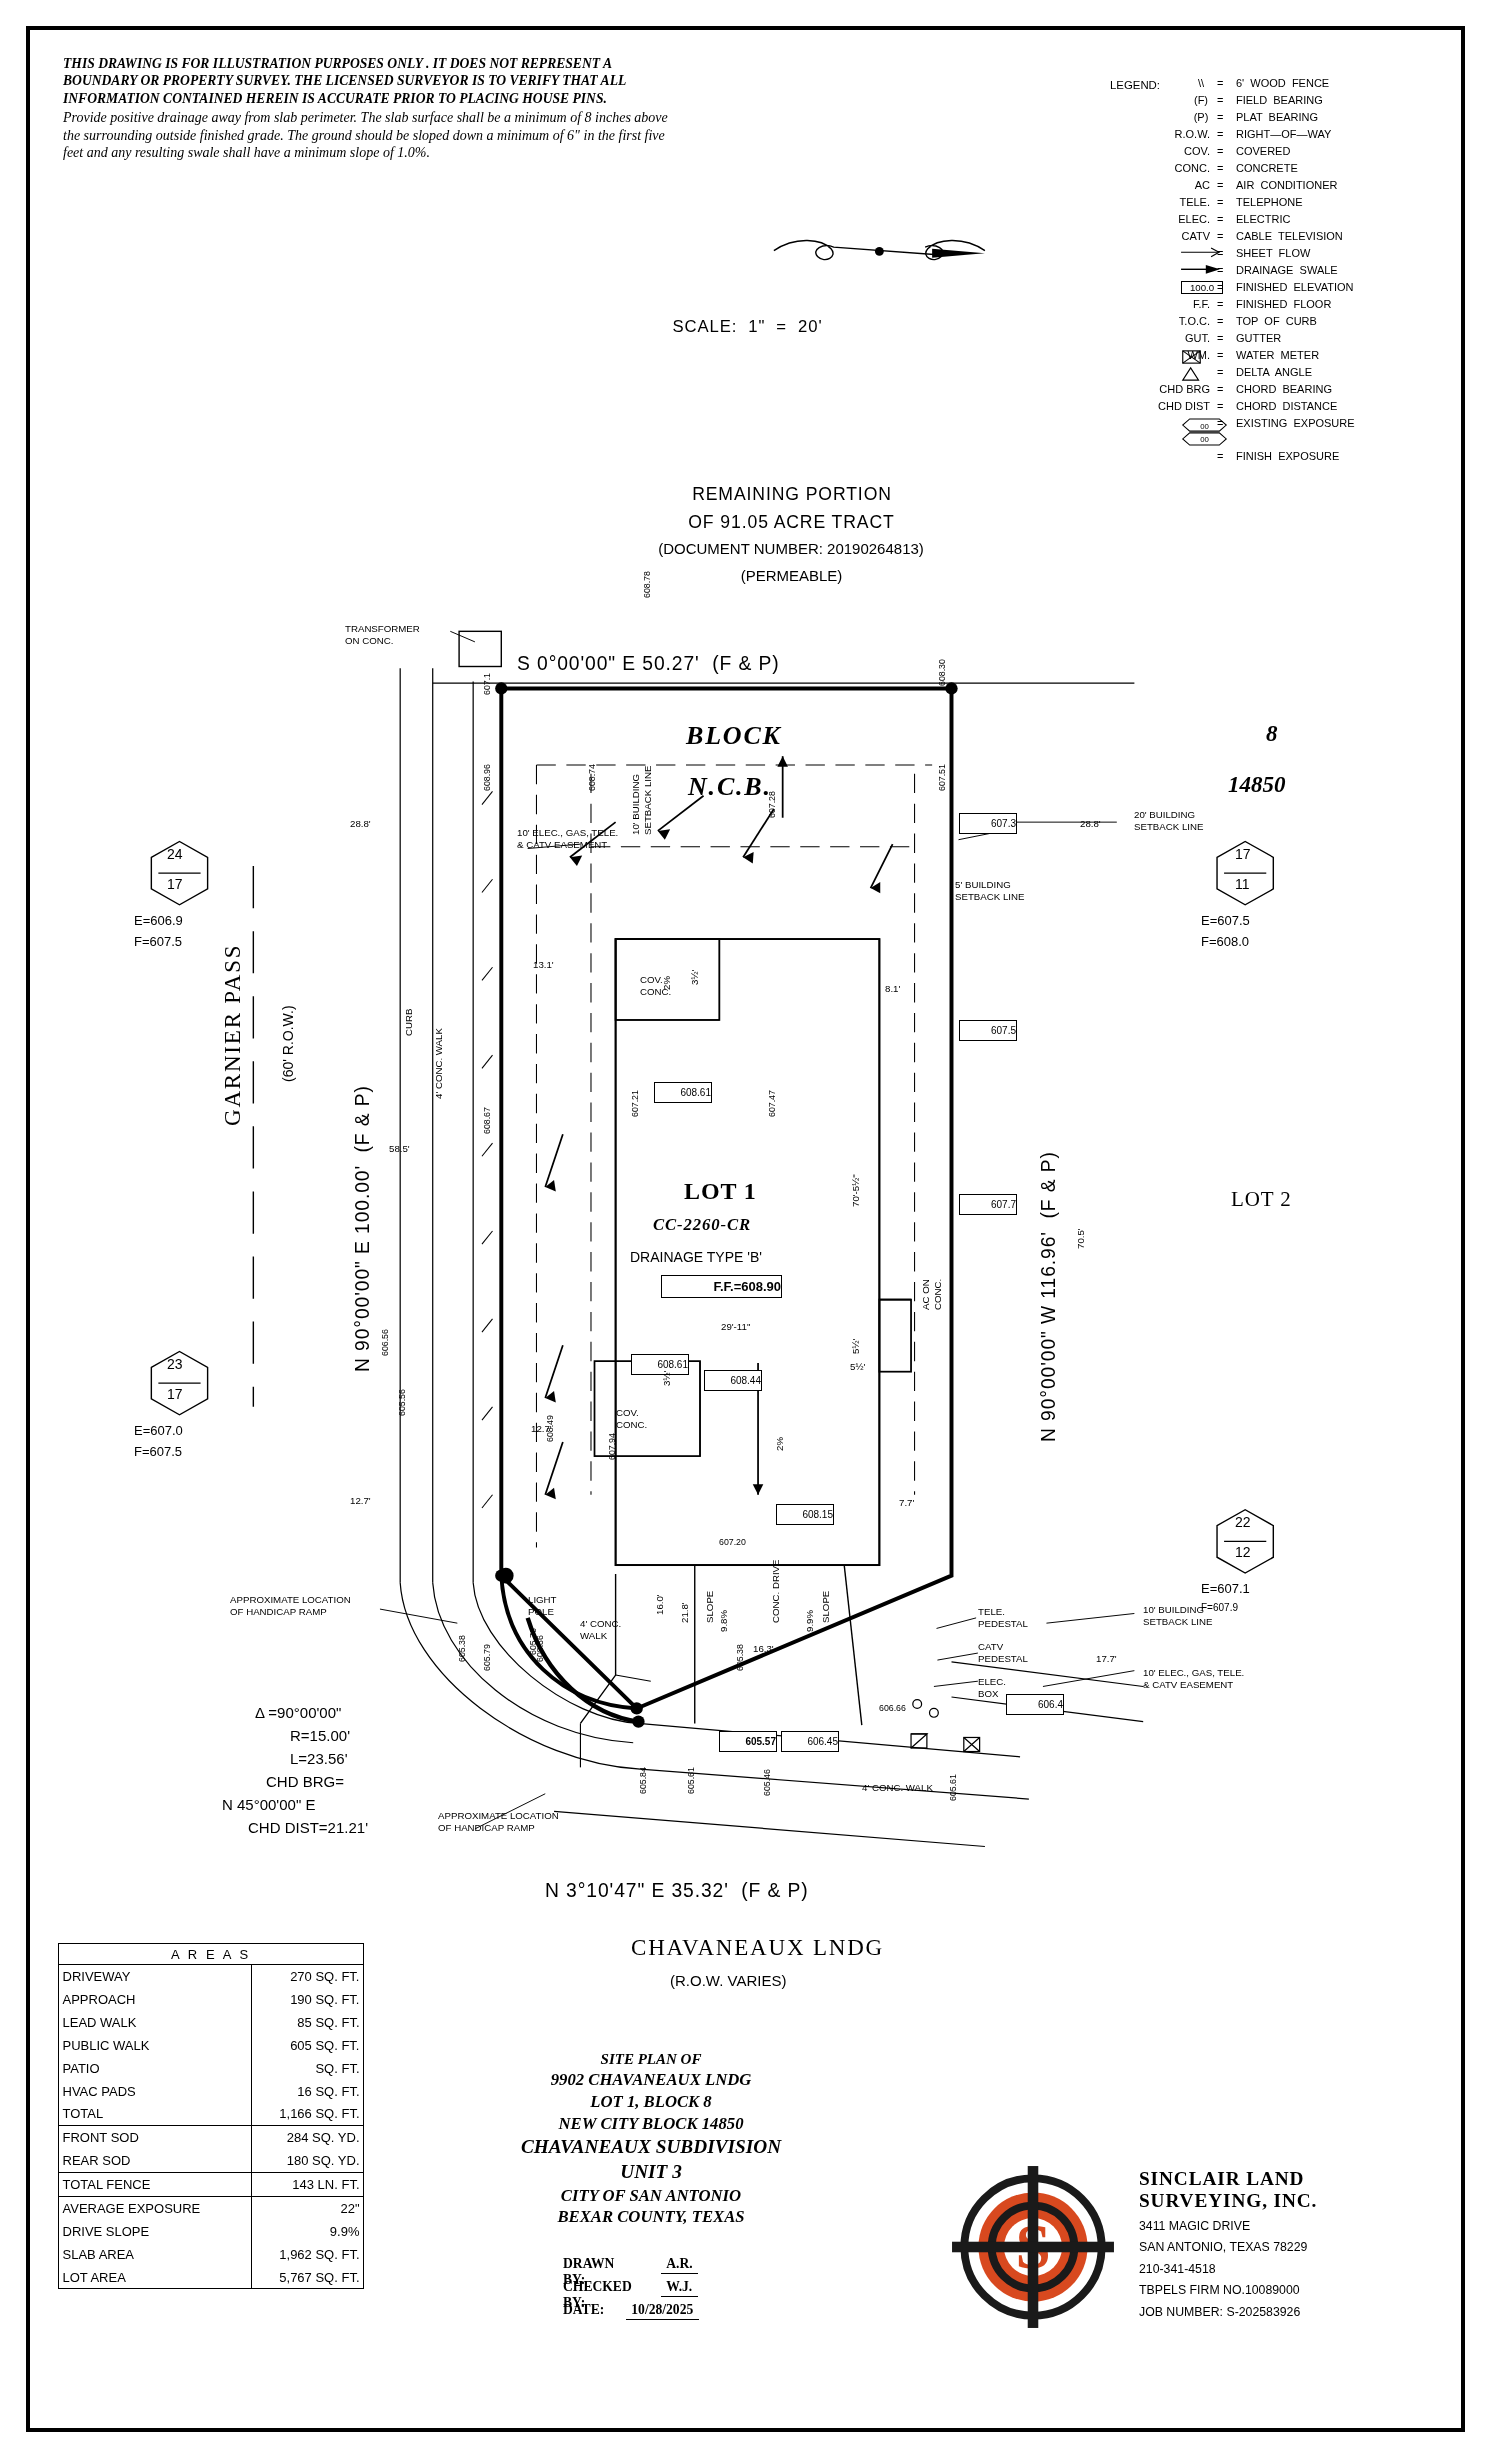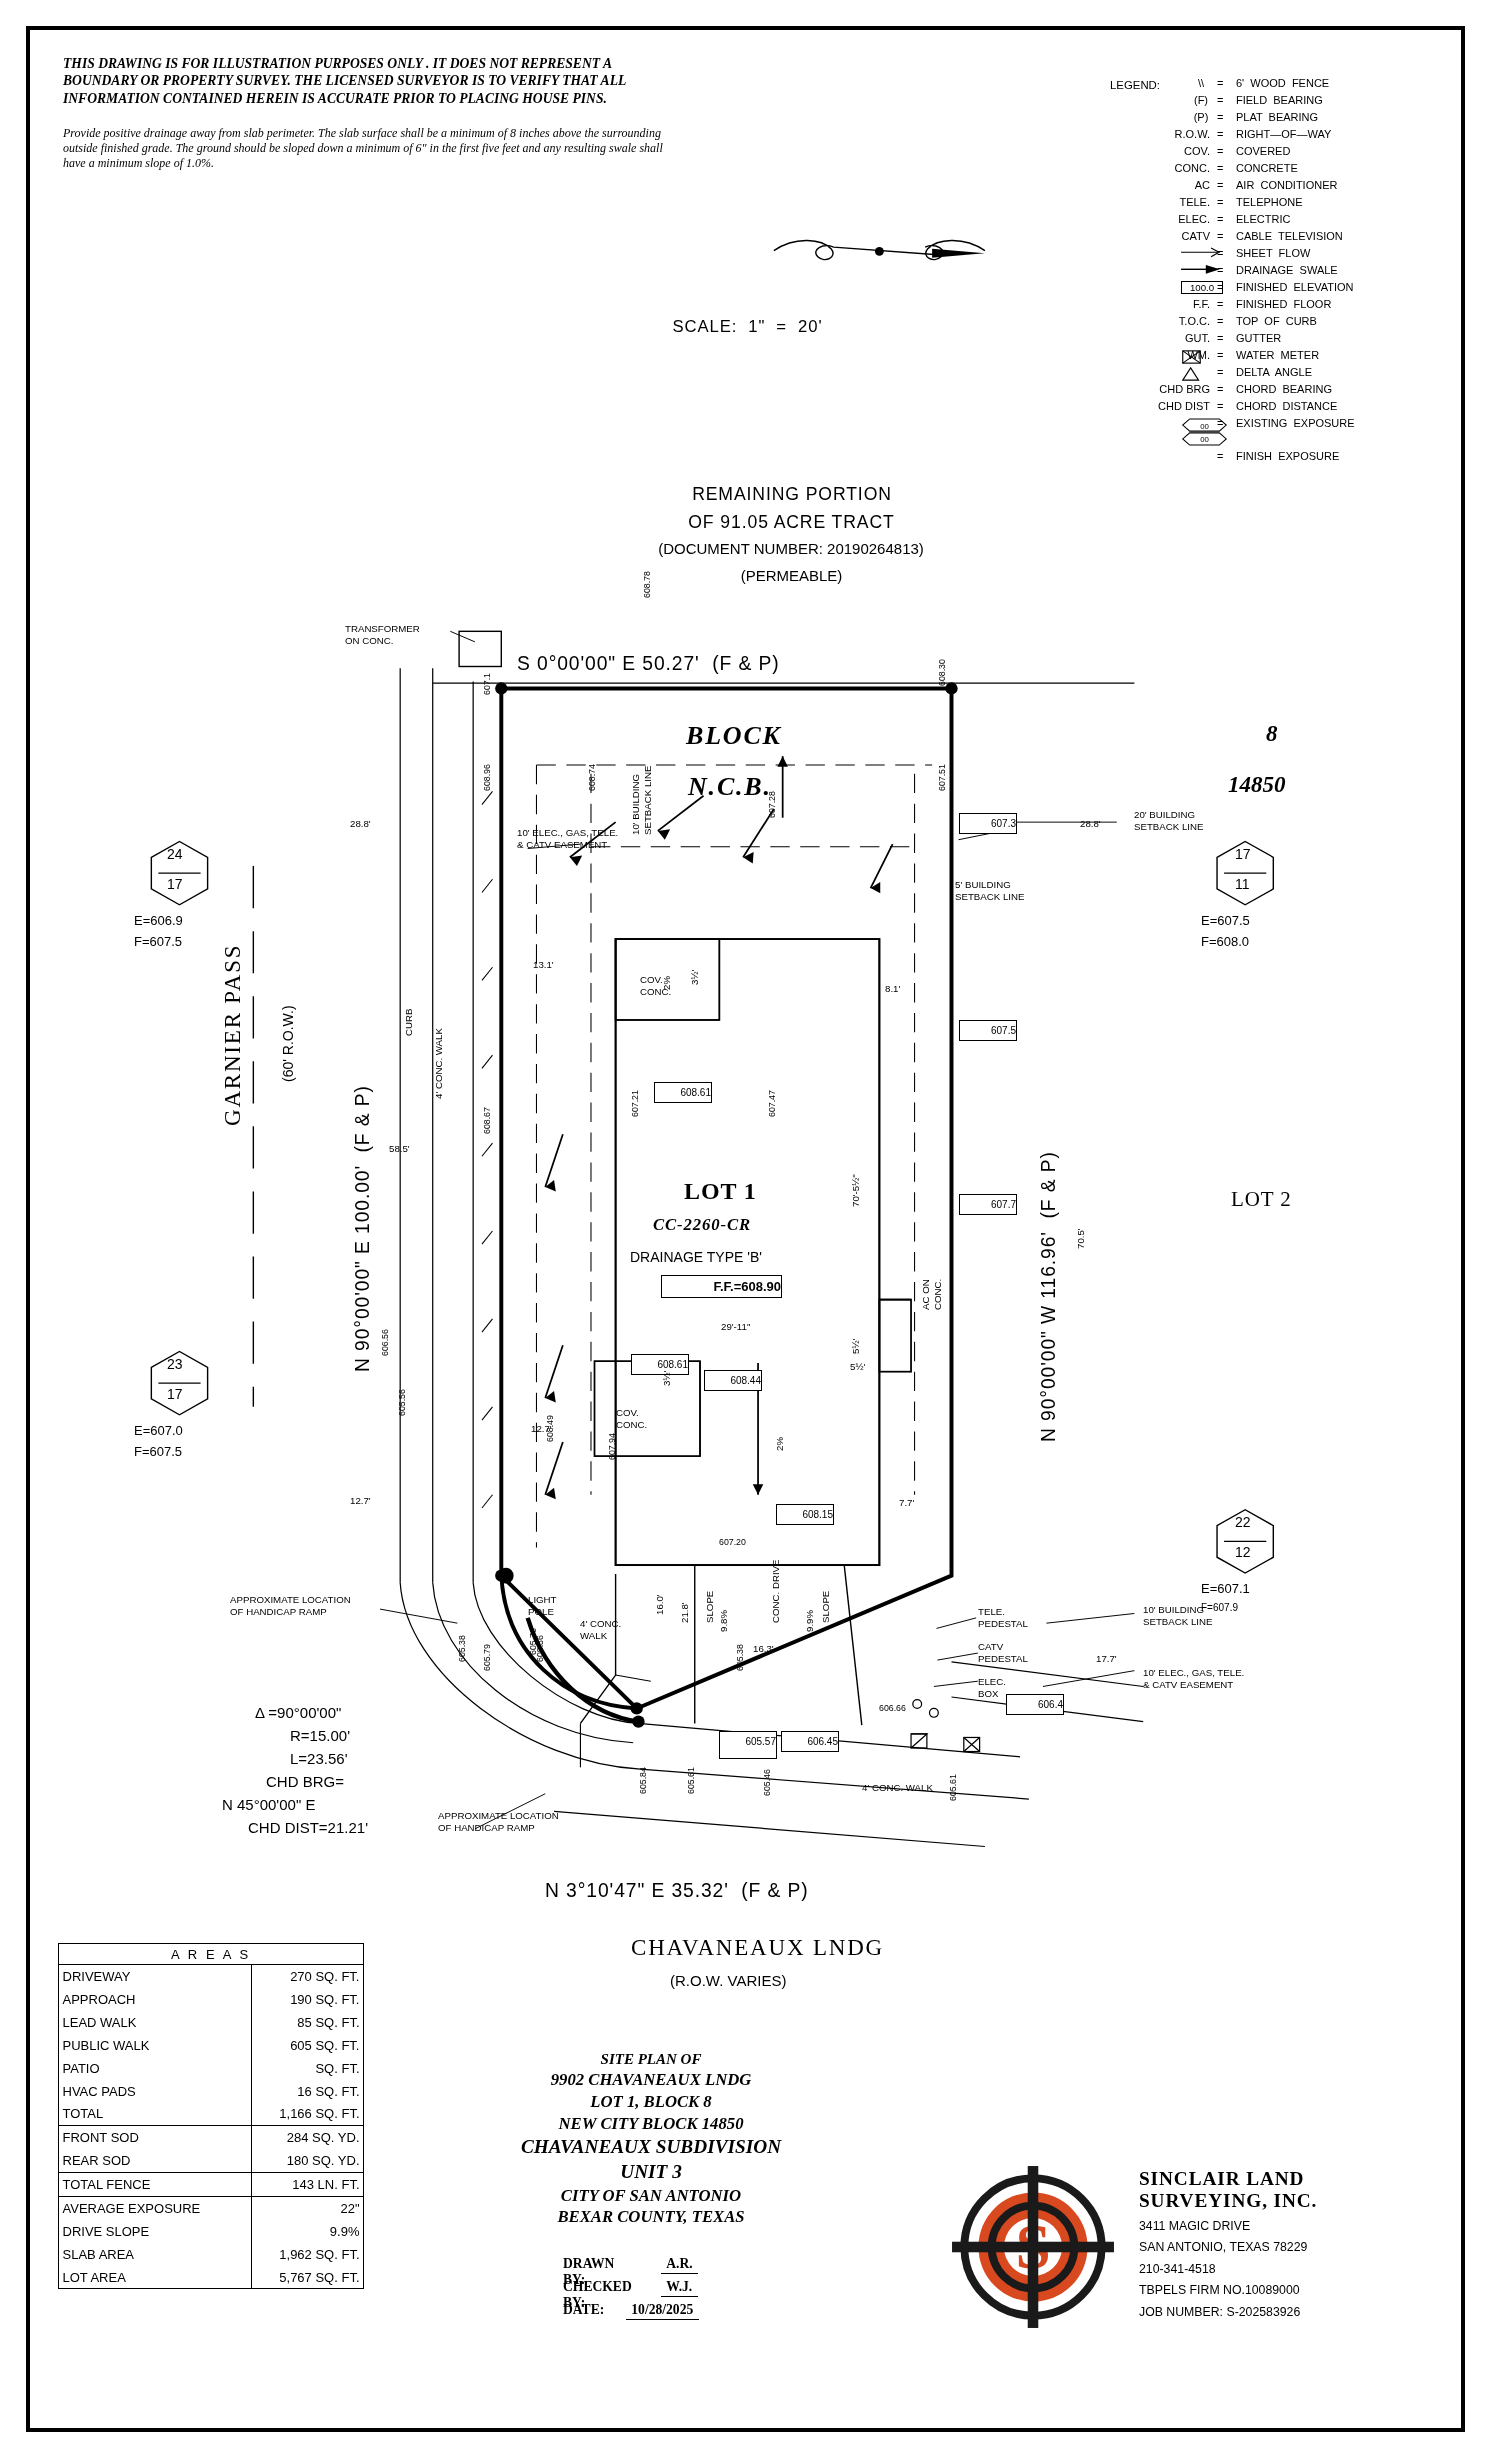--- a/index.html
+++ b/index.html
@@ -14,7 +14,7 @@
 
   
   #disclaimer{left:63px;top:55px;width:616px;font-family:"Liberation Serif",serif;font-style:italic;font-weight:bold;font-size:13.6px;line-height:1.28;white-space:normal;}
-  #disclaimer .small{font-weight:normal;font-size:12px;line-height:1.26;display:block;margin-top:19px;font-style:italic;}
+  #disclaimer .small{font-weight:normal;font-size:14px;line-height:1.26;display:block;margin-top:2px;font-style:italic;}
 
   
   #legend{position:absolute;left:1104px;top:77px;width:343px;font-size:11px;font-family:"Liberation Sans",sans-serif;}

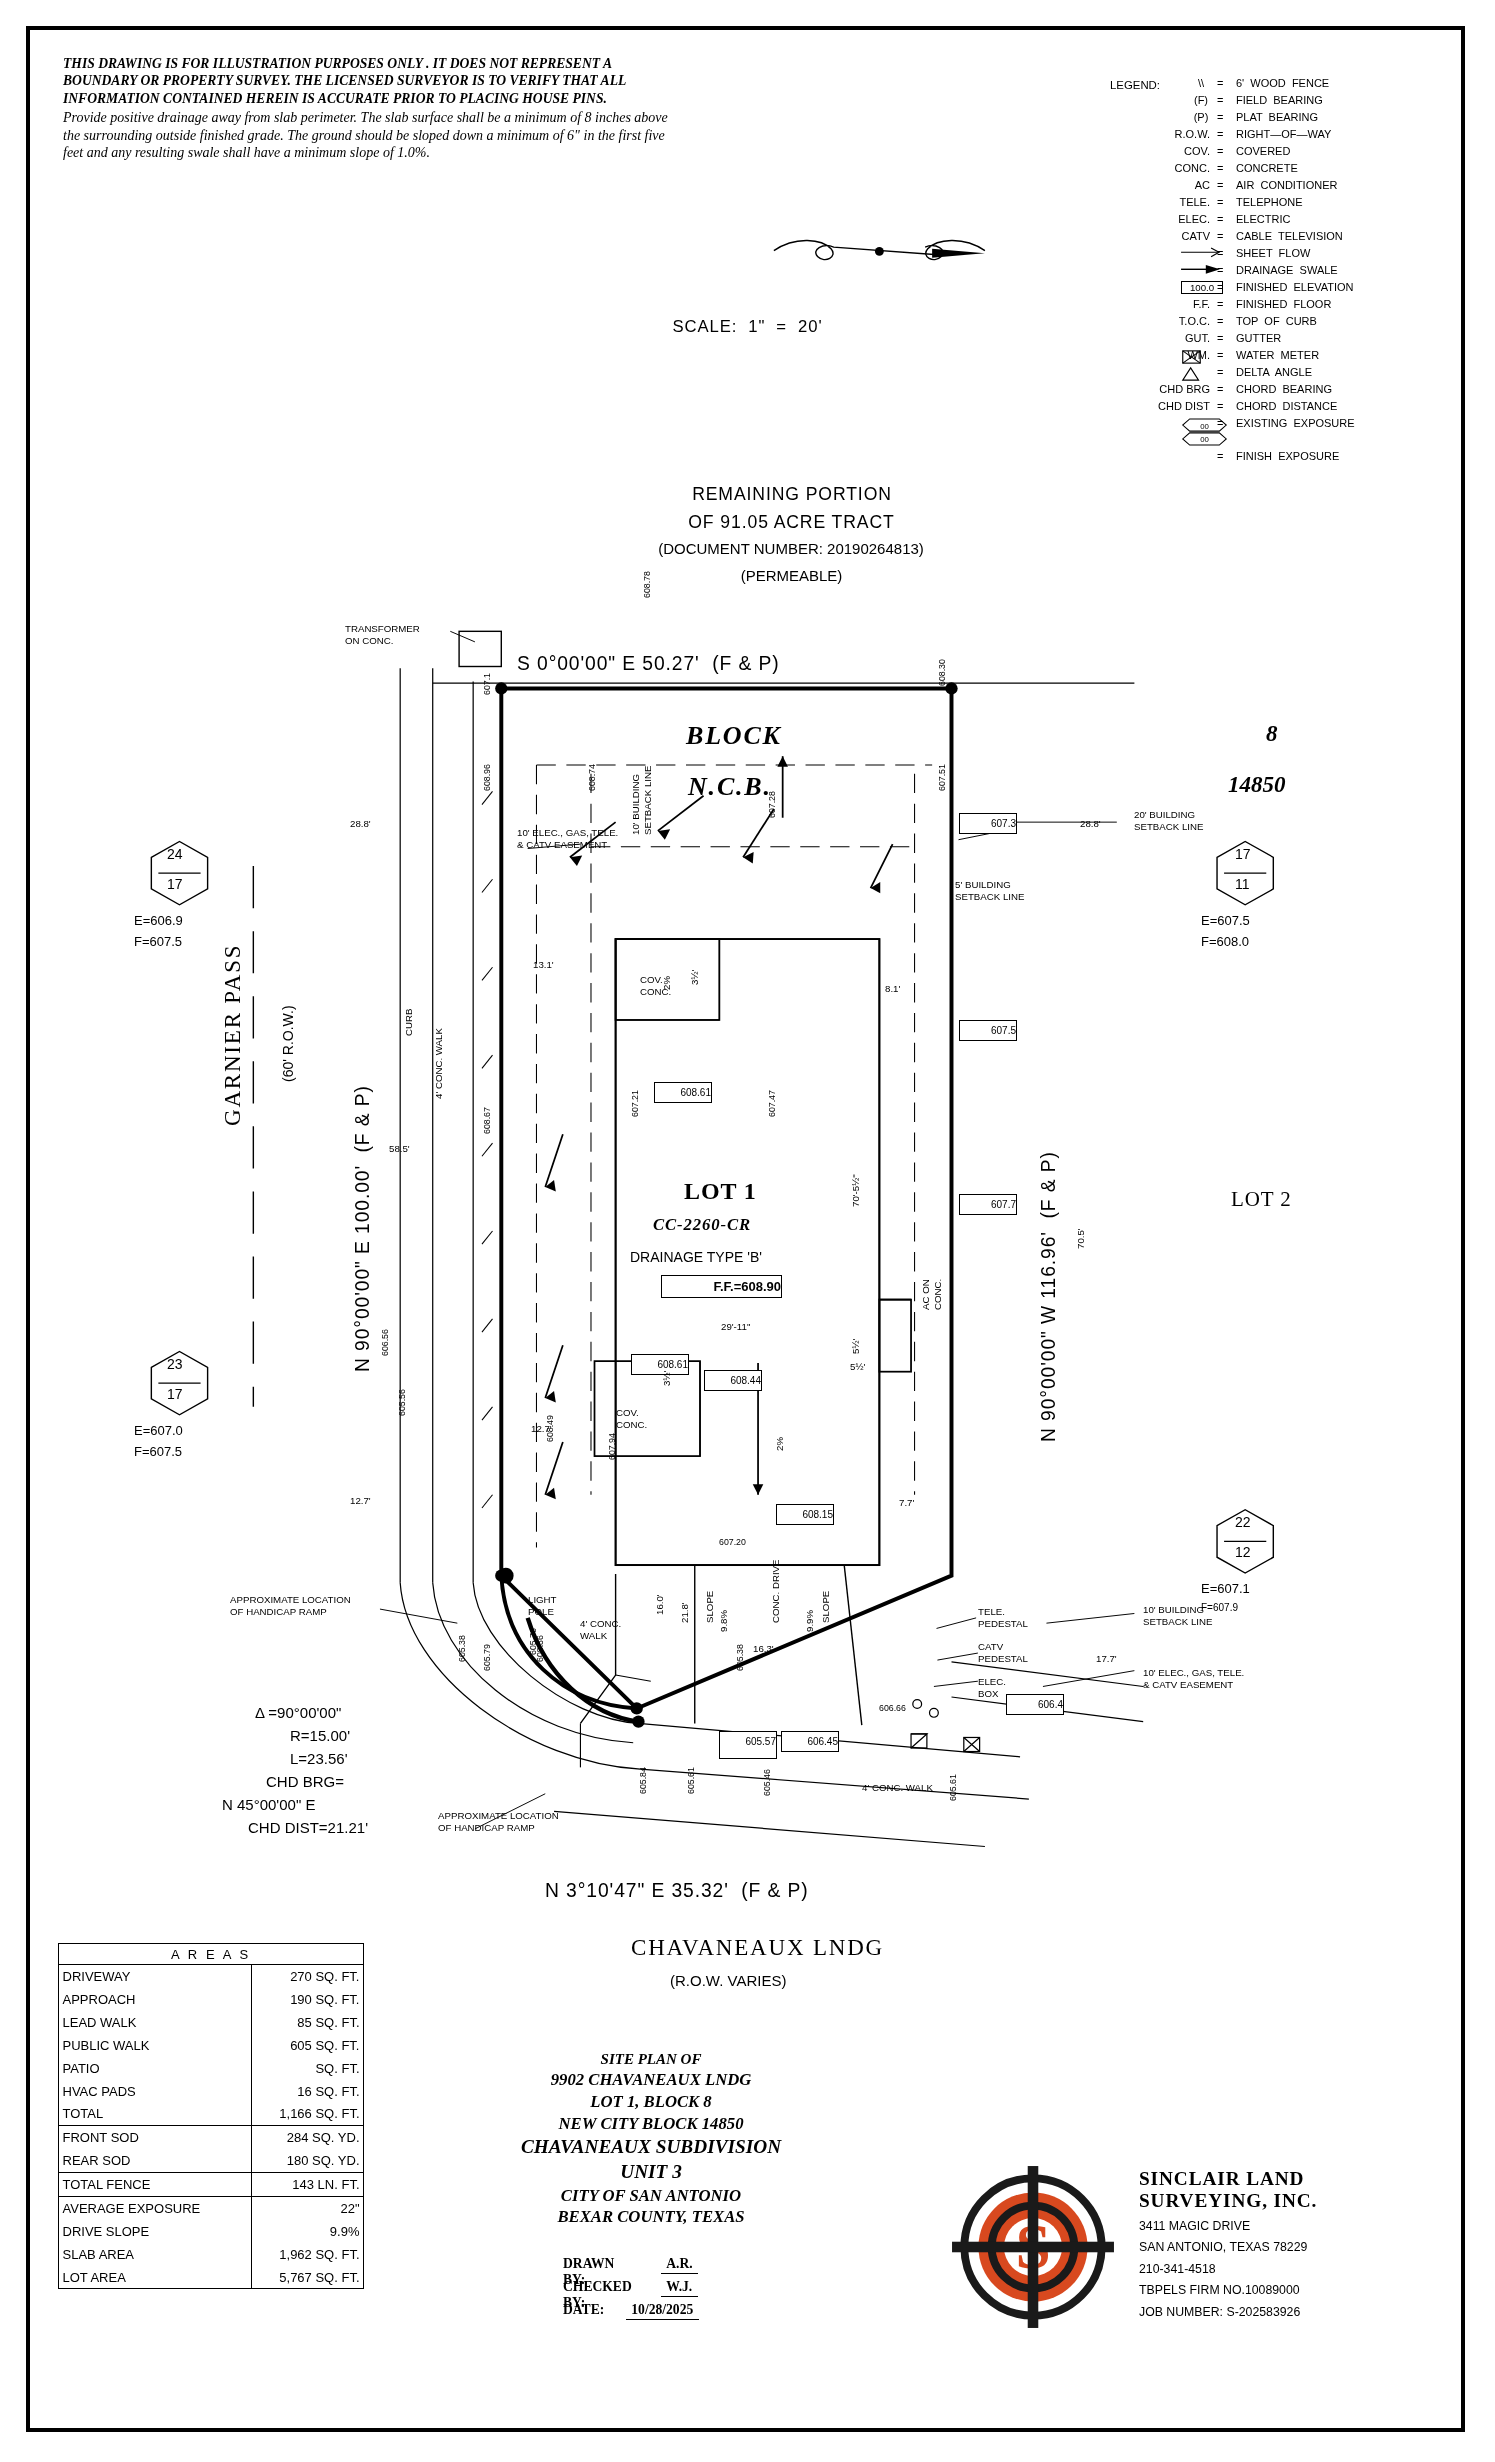--- a/index.html
+++ b/index.html
@@ -500,7 +500,7 @@
   <div class="txt m8 rot90" style="left:735px;top:1671px;">605.38</div>
   <div class="txt m8" style="left:879px;top:1703px;">606.66</div>
   <div class="box" style="left:1006px;top:1694px;width:58px;height:21px;line-height:19.3px;">606.4</div>
-  <div class="box" style="left:719px;top:1731px;width:58px;height:28px;line-height:19.3px;">605.57</div>
+  <div class="box" style="left:719px;top:1731px;width:58px;height:21px;line-height:19.3px;font-weight:bold;">605.57</div>
   <div class="box" style="left:781px;top:1731px;width:58px;height:21px;line-height:19.3px;">606.45</div>
   <div class="txt m8 rot90" style="left:638px;top:1794px;">605.84</div>
   <div class="txt m8 rot90" style="left:686px;top:1794px;">605.61</div>

